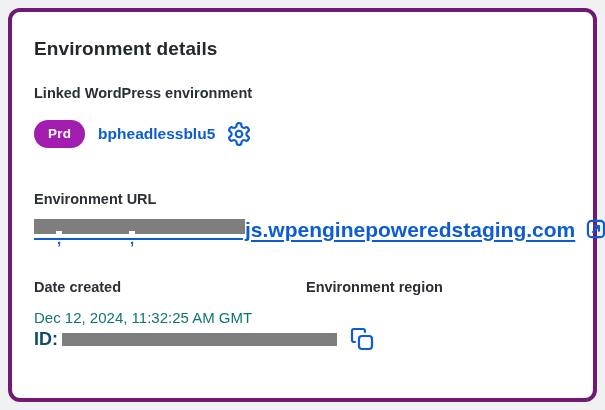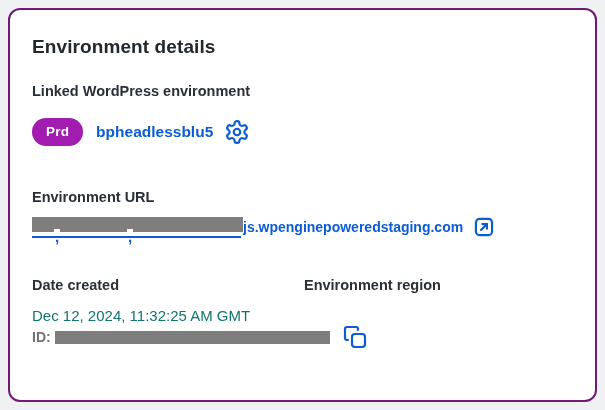--- a/index.html
+++ b/index.html
@@ -19,7 +19,7 @@
     position: absolute;
     left: 8px; top: 8px; right: 8px; bottom: 8px;
     background: #ffffff;
-    border: 2px solid #701a75;
+    border: 4px solid #701a75;
     border-radius: 12px;
     box-sizing: border-box;
     padding: 26px 22px 20px 22px;

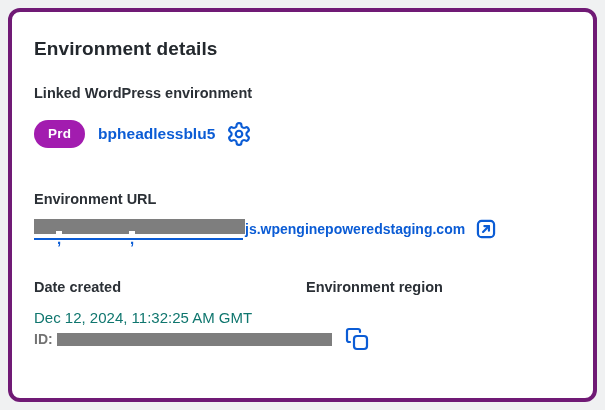--- a/index.html
+++ b/index.html
@@ -127,9 +127,10 @@
   .d2 { left: 95px; }
   .url-visible {
     color: #0b5cd5;
-    font-size: 14px;
+    font-size: 21px;
     font-weight: bold;
     line-height: 21px;
+    text-decoration: underline;
     text-decoration-thickness: 2px;
     text-underline-offset: 3px;
     text-align: right;

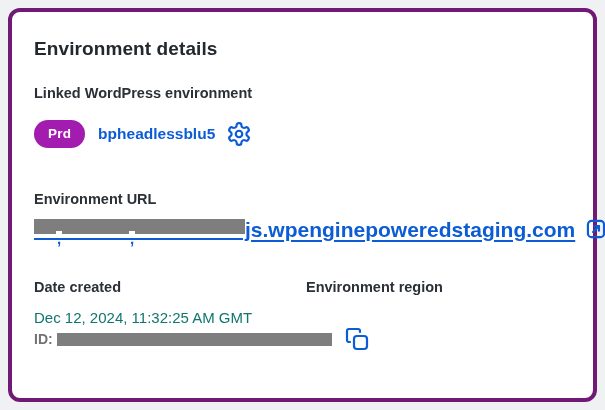--- a/index.html
+++ b/index.html
@@ -164,9 +164,9 @@
     align-items: center;
   }
   .id-label {
-    font-size: 14px;
-    font-weight: bold;
-    color: #737373;
+    font-size: 18px;
+    font-weight: bold;
+    color: #0c4a6e;
     margin-right: 4px;
   }
   .id-redaction {

